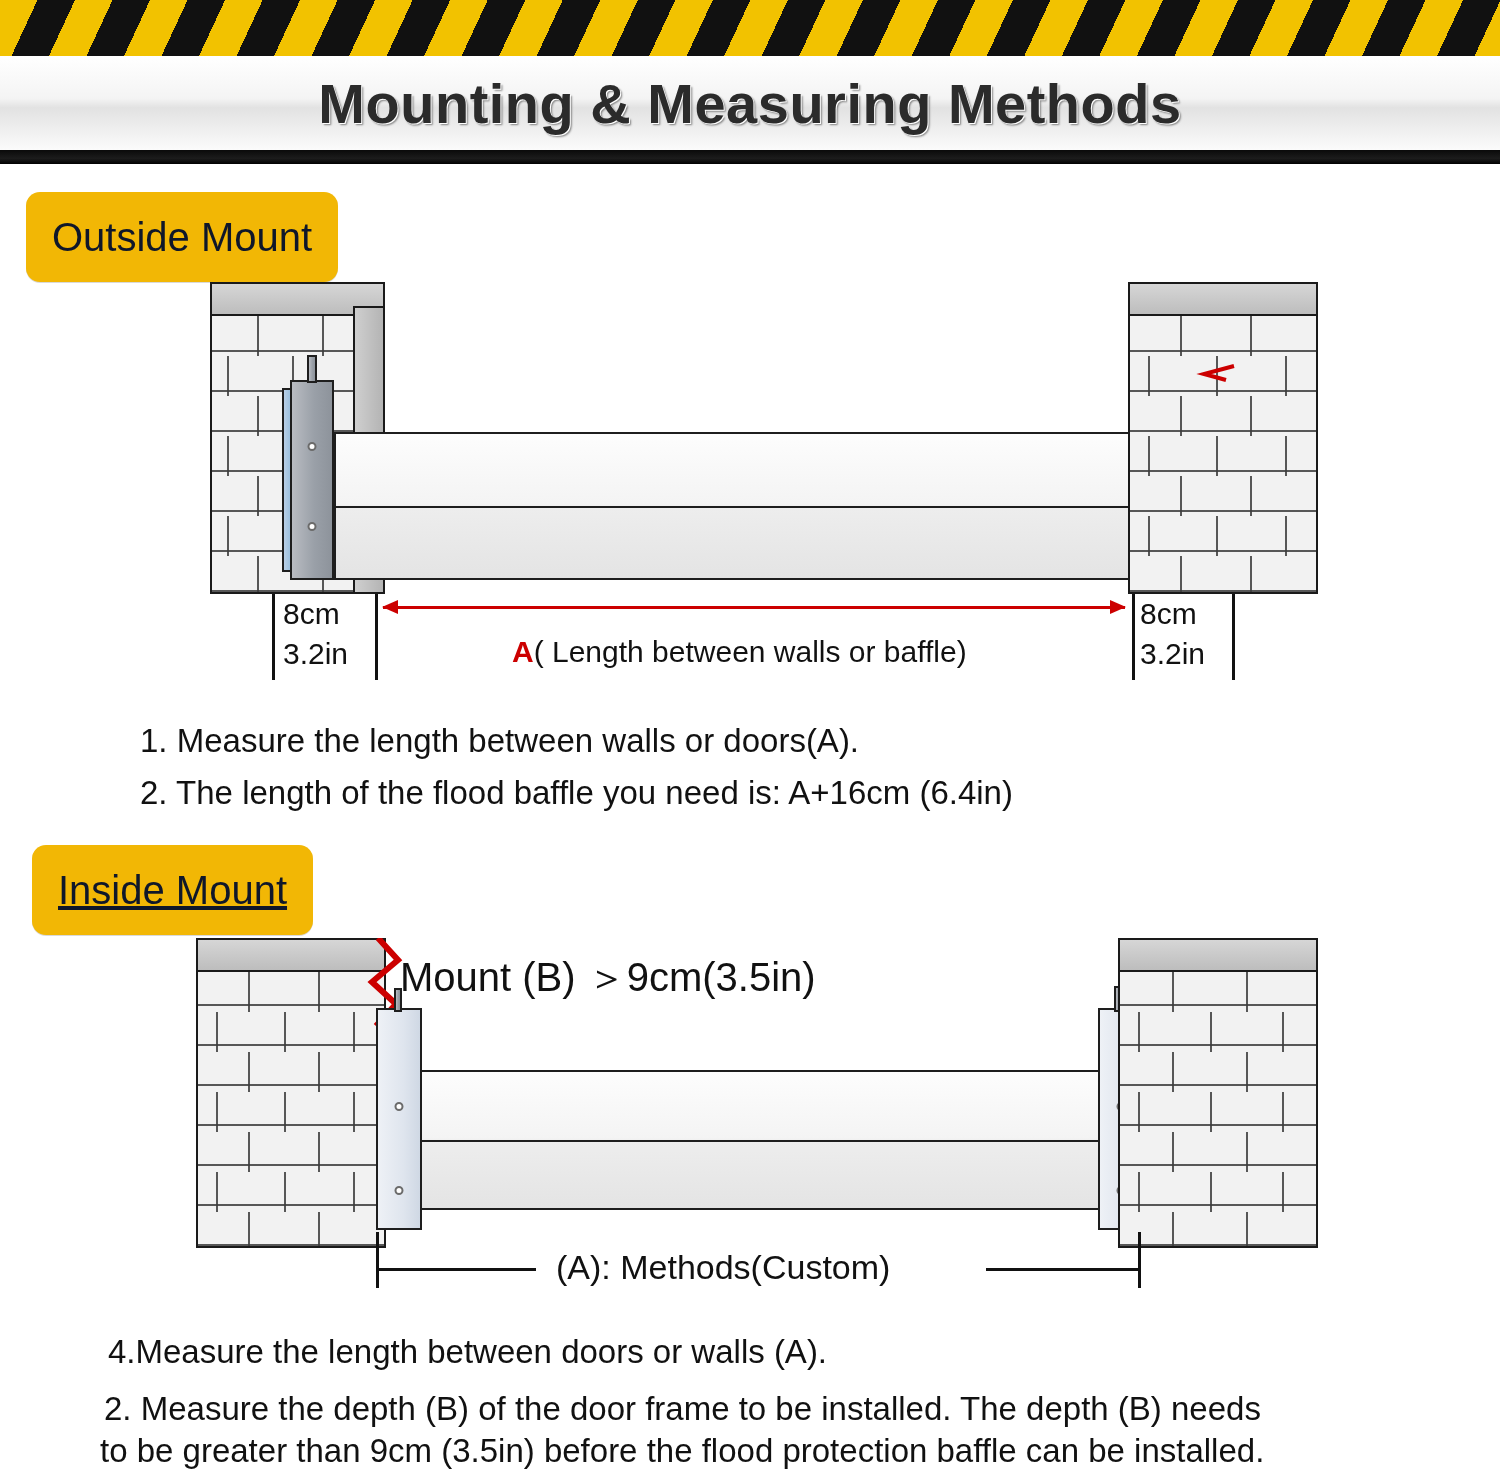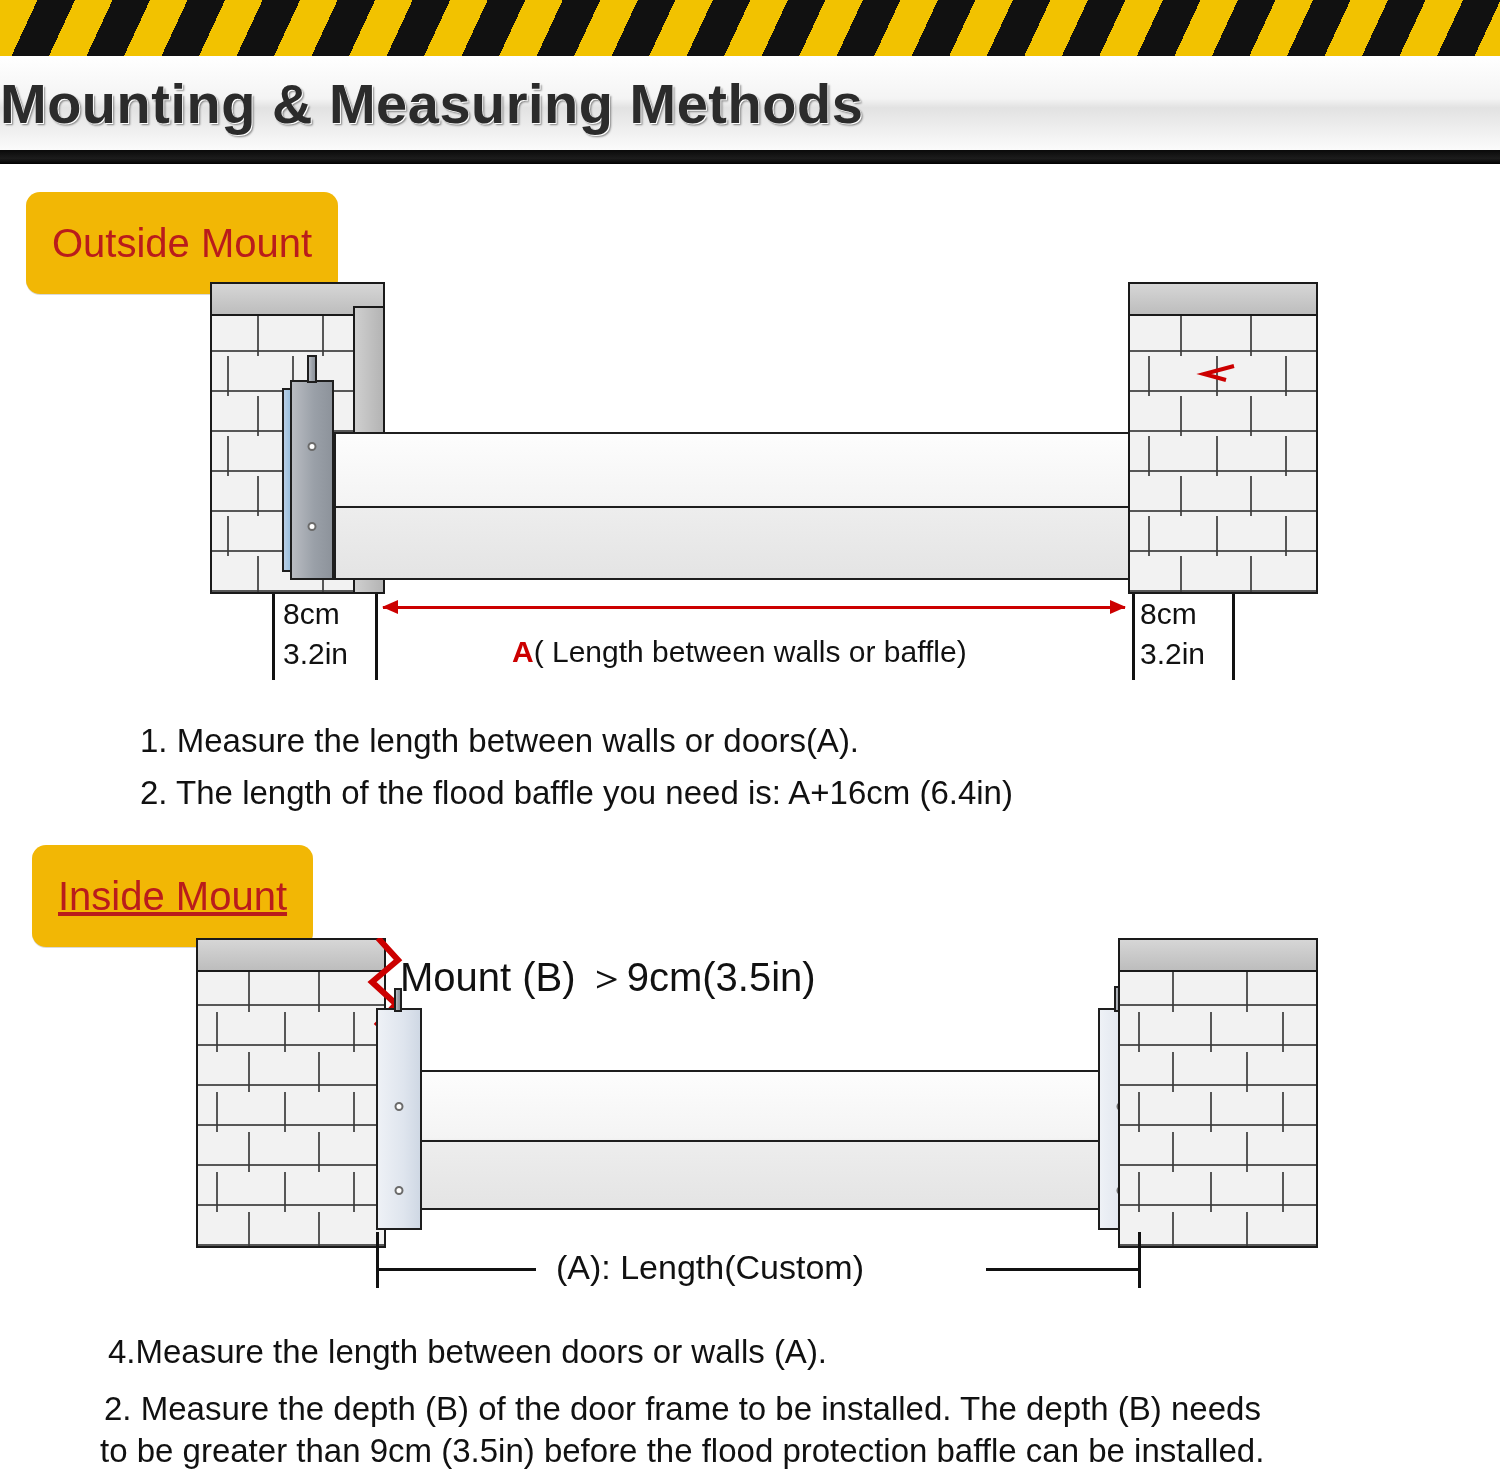--- a/index.html
+++ b/index.html
@@ -29,7 +29,7 @@
   .title-plate{
     position:absolute;left:0;top:56px;width:1500px;height:94px;
     background:linear-gradient(180deg,#ffffff 0%,#f4f4f4 45%,#e2e2e2 55%,#fbfbfb 100%);
-    display:flex;align-items:center;
+    display:flex;align-items:center;justify-content:center;
   }
   .title-plate .title{
     font-size:56px;font-weight:bold;letter-spacing:.5px;

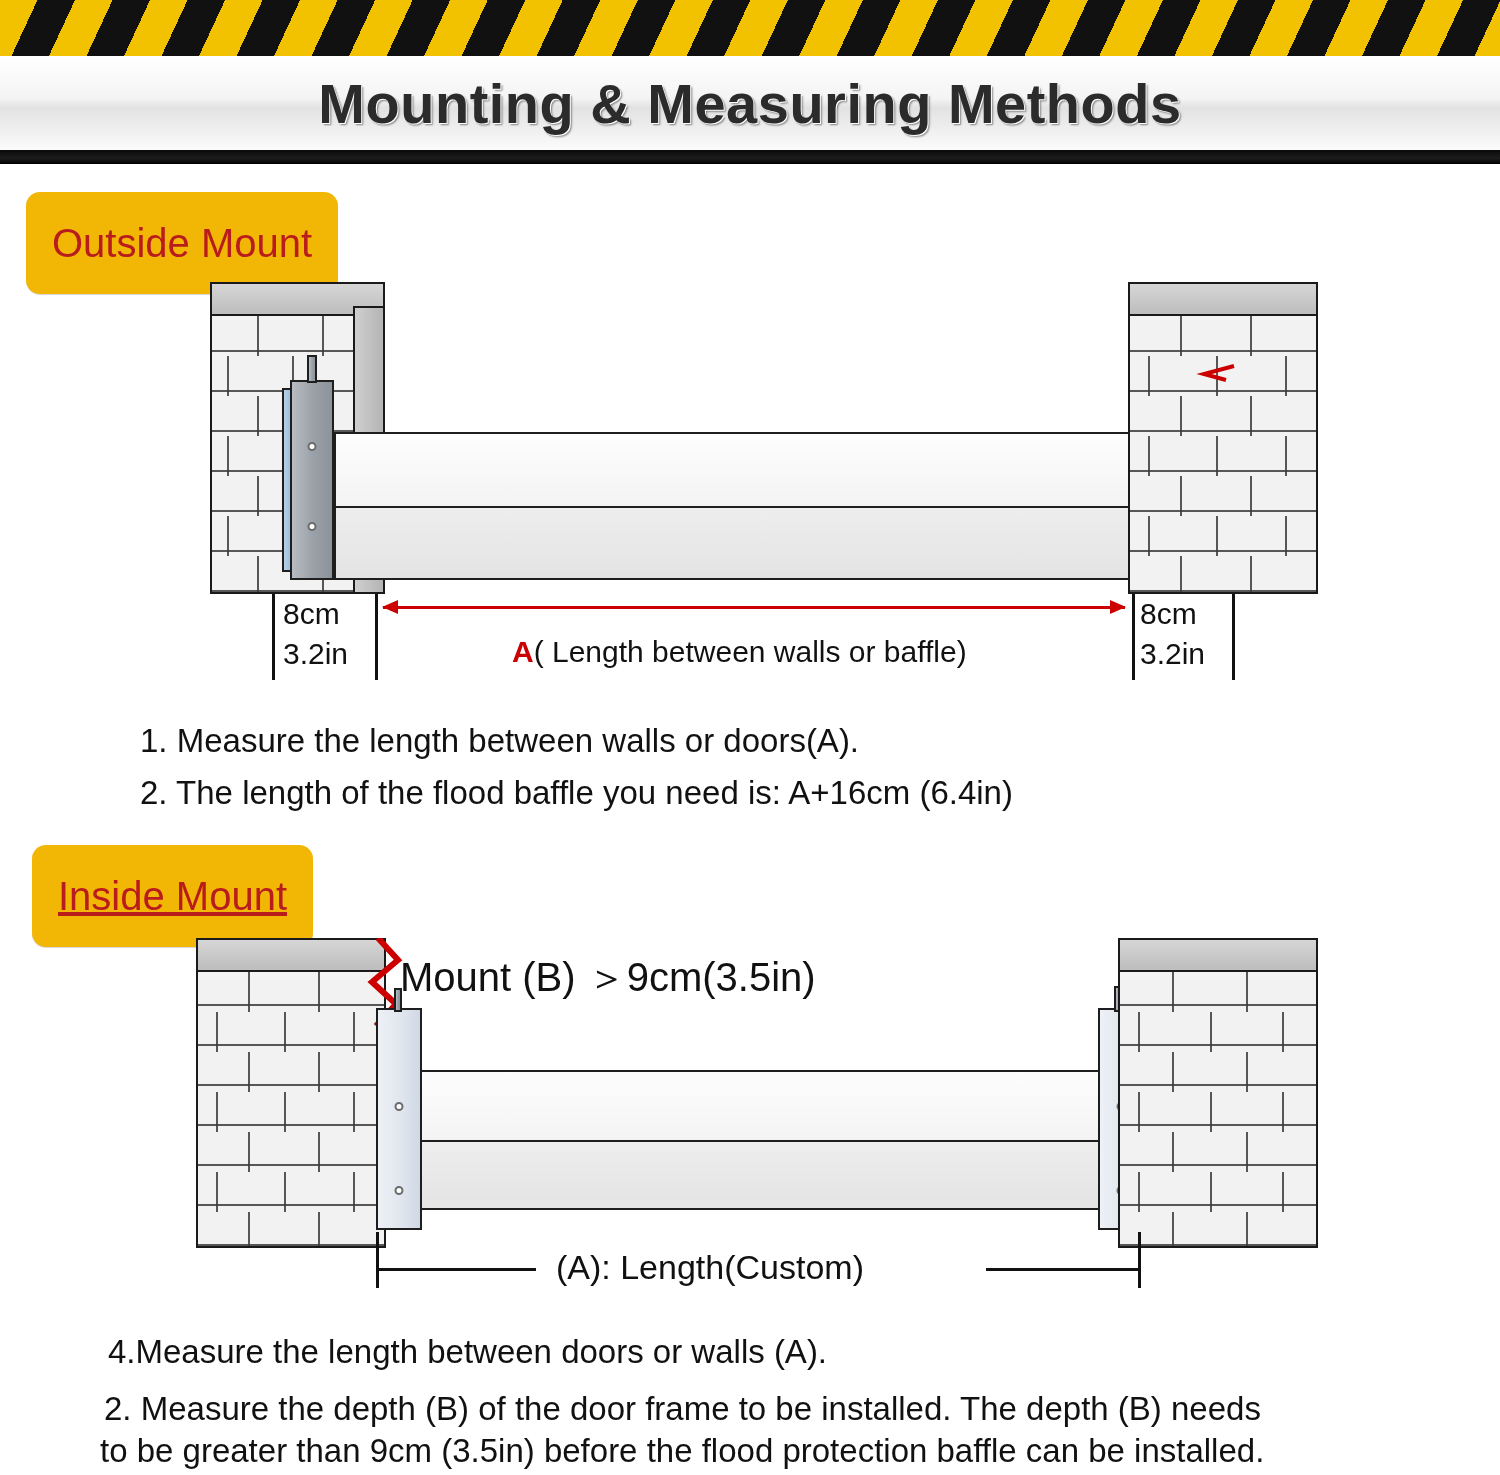--- a/index.html
+++ b/index.html
@@ -48,10 +48,10 @@
     position:absolute;
     background:#f2b705;
     border-radius:14px;
-    color:#b91c1c;
+    color:#0f172a;
     font-size:40px;
     display:flex;align-items:center;
-    padding:12px 26px;
+    padding:6px 26px;
     box-shadow:0 1px 0 rgba(0,0,0,.15);
   }
   #pill-outside{left:26px;top:192px;height:78px;}

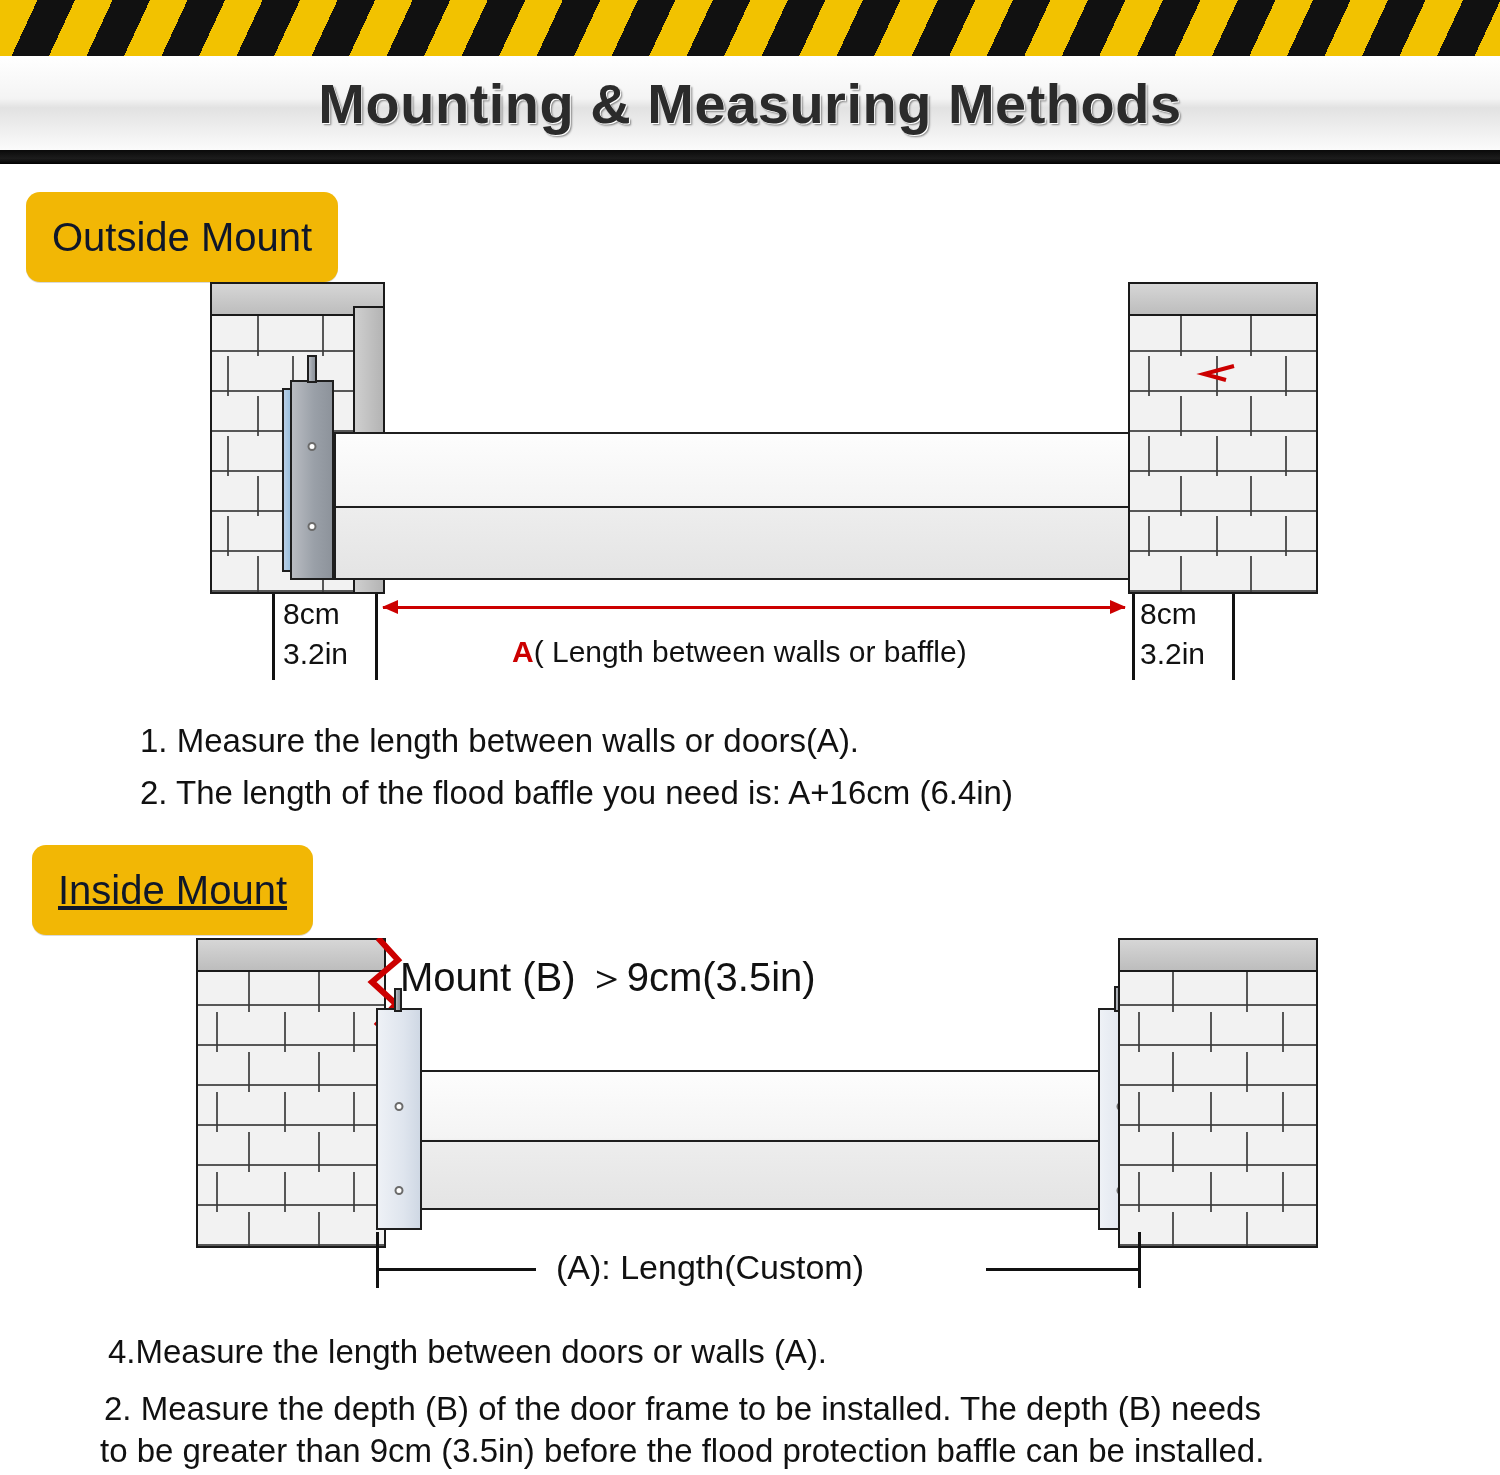--- a/index.html
+++ b/index.html
@@ -338,7 +338,7 @@
   <div class="tick" style="left:1138px;top:1232px;height:56px;"></div>
   <div class="blackline" style="left:376px;top:1268px;width:160px;"></div>
   <div class="blackline" style="left:986px;top:1268px;width:152px;"></div>
-  <div class="caption" style="left:556px;top:1248px;">(A): Length(Custom)</div>
+  <div class="caption" style="left:556px;top:1248px;">(A): Methods(Custom)</div>
 </div>
 
 <div class="note" style="left:108px;top:1333px;">4.Measure the length between doors or walls (A).</div>

